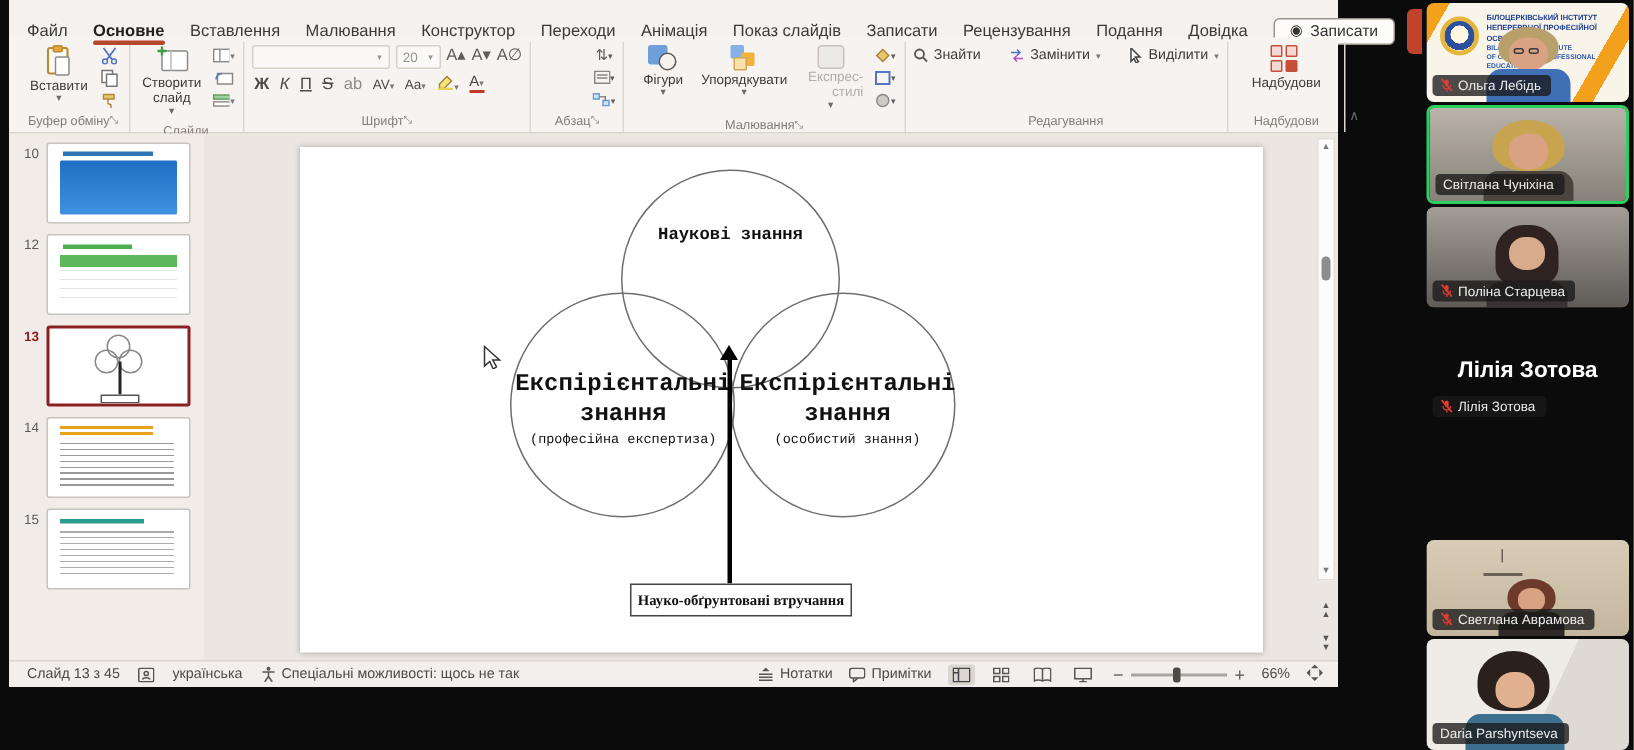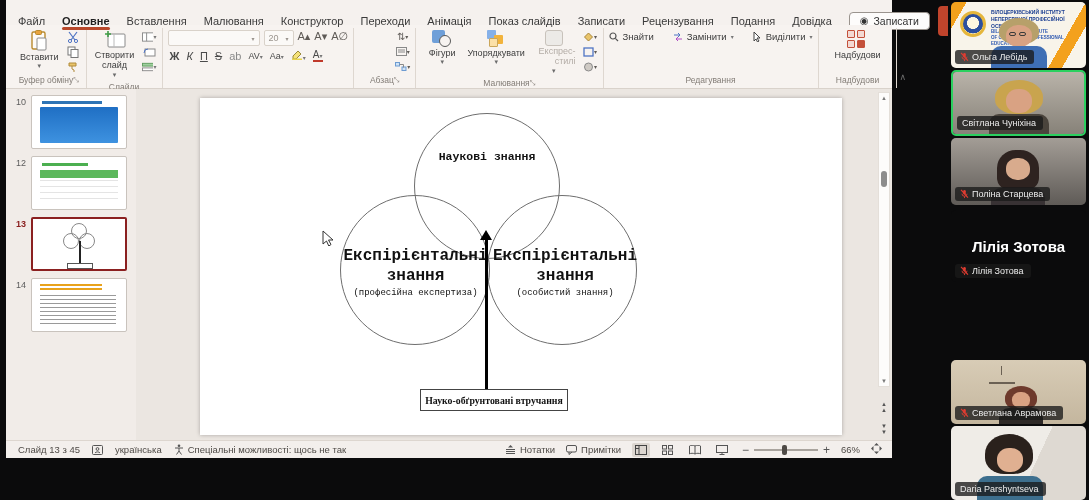--- a/index.html
+++ b/index.html
@@ -293,6 +293,10 @@
             </div>
           </div>
         </div>
+        <div class="rg-label">
+            <span>Шрифт</span>
+            <span style="font-size:7px">⤡</span>
+          </div>
       </div>
 
       <div class="rgroup">

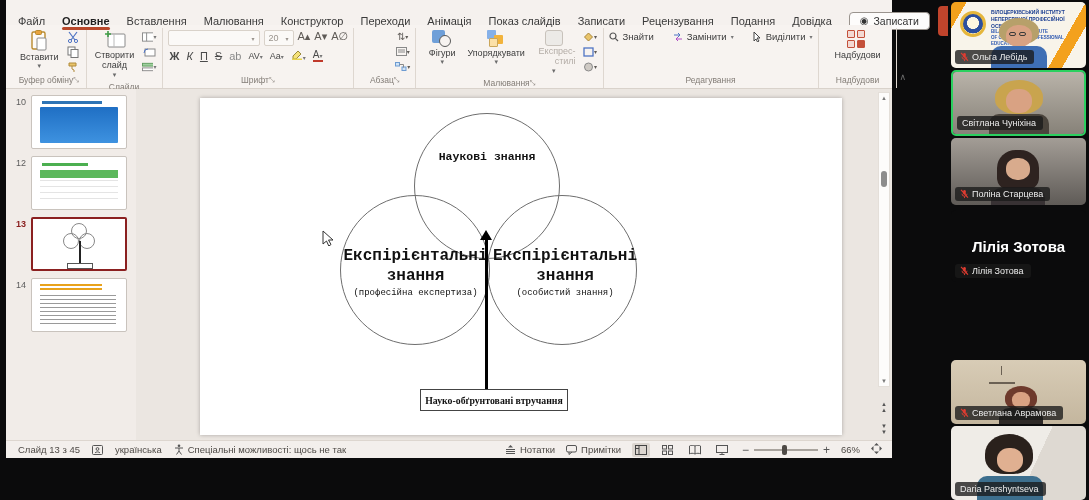--- a/index.html
+++ b/index.html
@@ -481,6 +481,13 @@
           <span class="thumbbox">
               <span class="tb-orangetitle"></span>
               <span class="tb-textlines"></span>
+            </span>
+        </div>
+        <div class="thumbrow">
+          <span class="thumbnum">15</span>
+          <span class="thumbbox">
+              <span class="tb-tealtitle"></span>
+              <span class="tb-textlines2"></span>
             </span>
         </div>
       </div>

